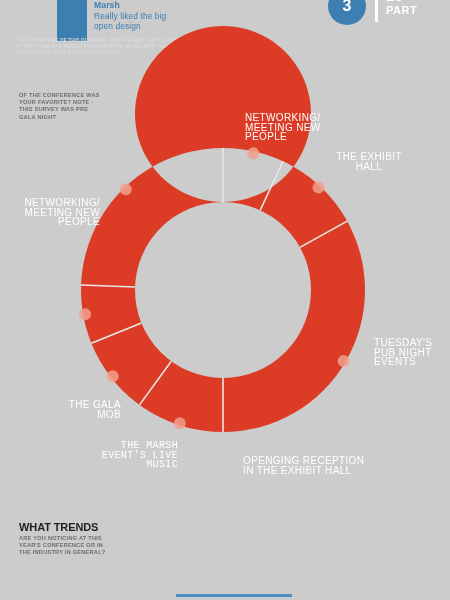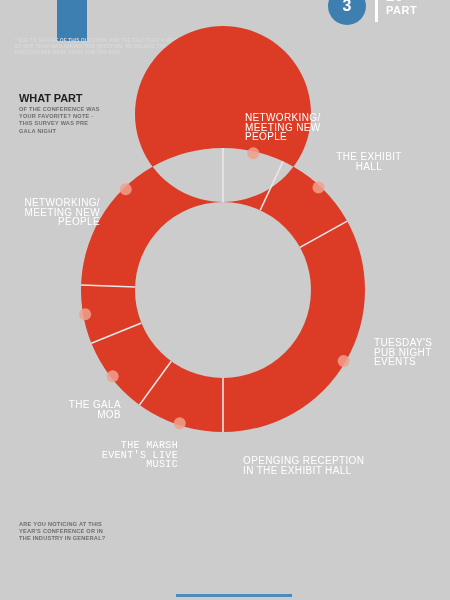--- a/index.html
+++ b/index.html
@@ -187,6 +187,11 @@
 
 <div id="testimonial">
   <div id="testimonial-swatch"></div>
+  <div id="testimonial-text">
+    <span id="testimonial-name">Marsh</span>
+    <span id="testimonial-quote">Really liked the big
+open design</span>
+  </div>
 </div>
 
 <div id="footnote">* DUE TO NATURE OF THIS QUESTION, AND THE FACT THAT A MEMBER

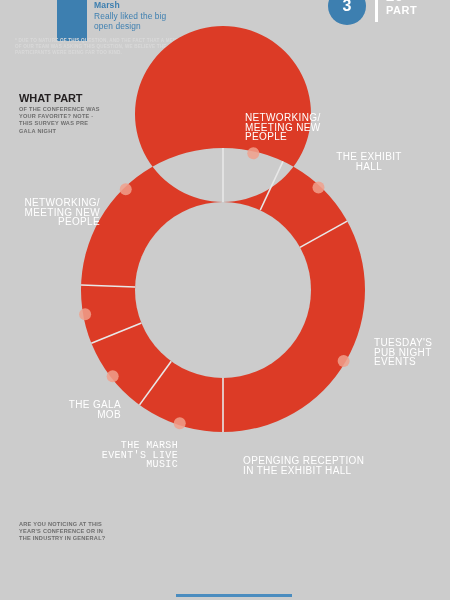--- a/index.html
+++ b/index.html
@@ -206,7 +206,6 @@
 </div>
 
 <div class="section-block" id="what-part">
-  <p class="section-title">WHAT PART</p>
   <p class="section-sub">OF THE CONFERENCE WAS
 YOUR FAVORITE? NOTE -
 THIS SURVEY WAS PRE

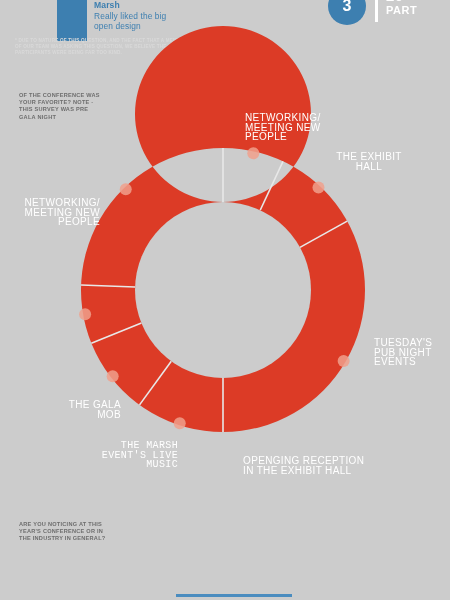--- a/index.html
+++ b/index.html
@@ -251,6 +251,7 @@
 PEOPLE</div>
 
 <div class="section-block" id="what-trends">
+  <p class="section-title">WHAT TRENDS</p>
   <p class="section-sub">ARE YOU NOTICING AT THIS
 YEAR'S CONFERENCE OR IN
 THE INDUSTRY IN GENERAL?</p>

